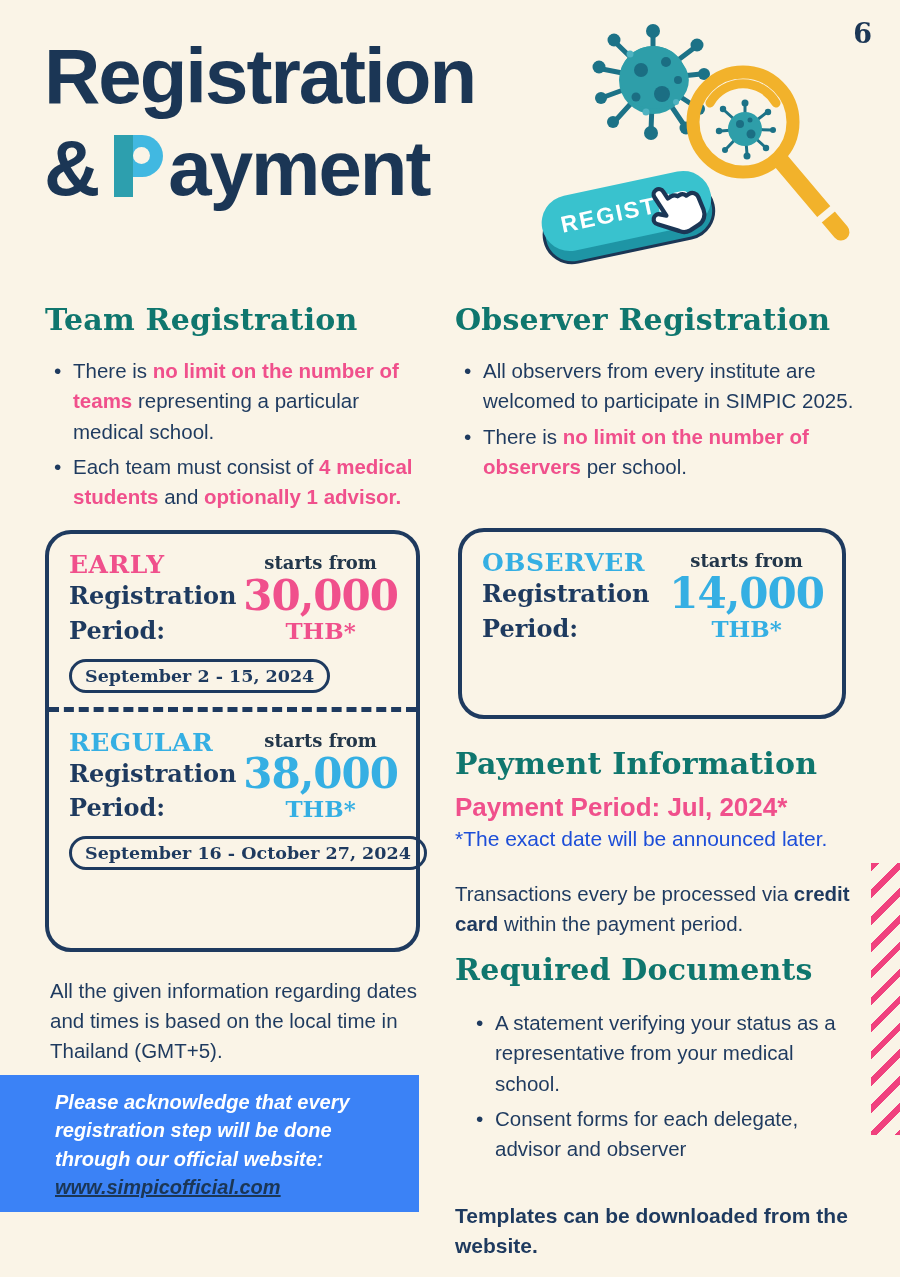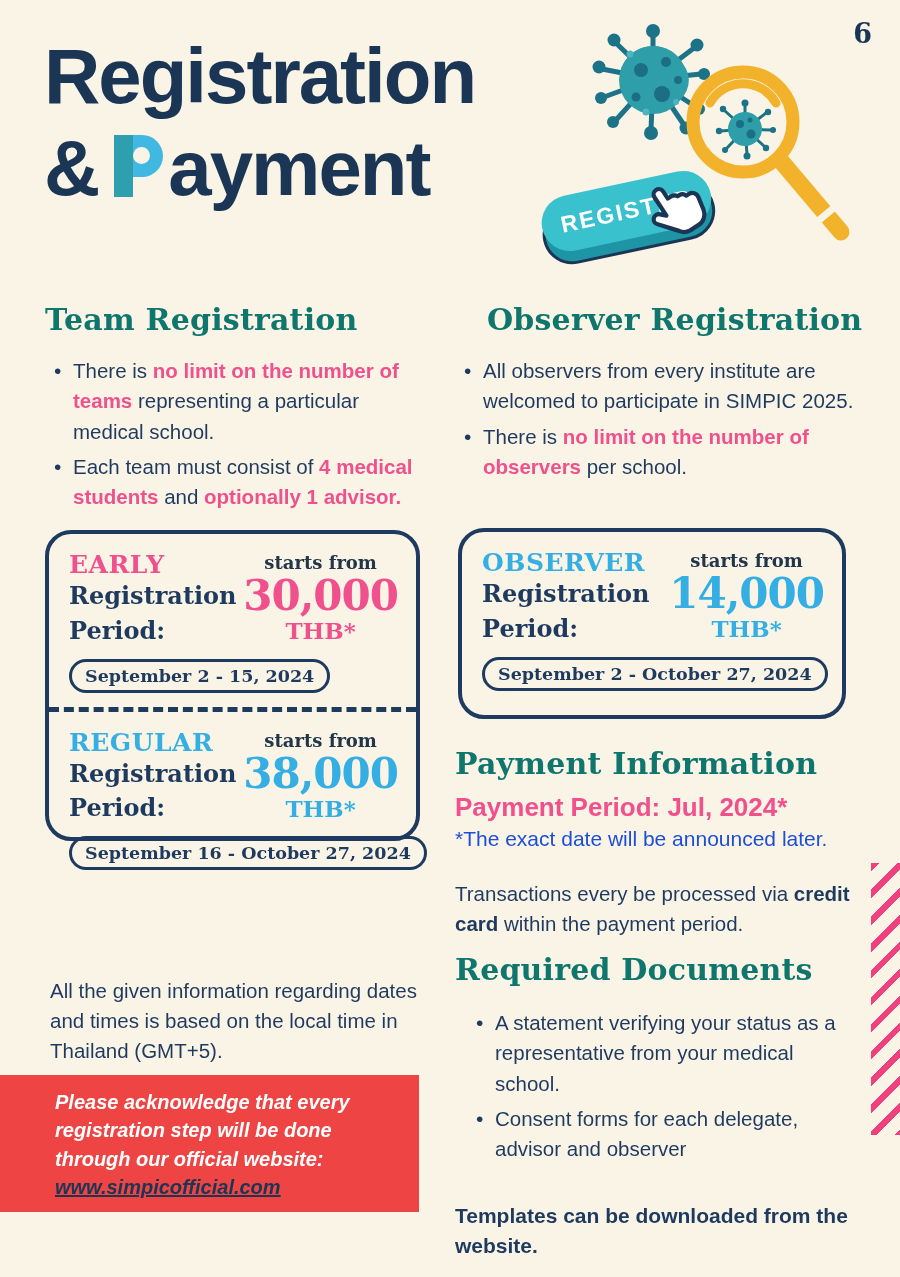--- a/index.html
+++ b/index.html
@@ -260,7 +260,7 @@
   <span class="ack-link">www.simpicofficial.com</span>
 </div>
 
-<div class="section-heading" style="left:455px; top:302px;margin-left:32px;">Observer Registration</div>
+<div class="section-heading" style="left:455px; top:302px;">Observer Registration</div>
 
 <ul class="bullets obs-bullets">
   <li><span>All observers from every institute are welcomed to participate in SIMPIC 2025.</span></li>

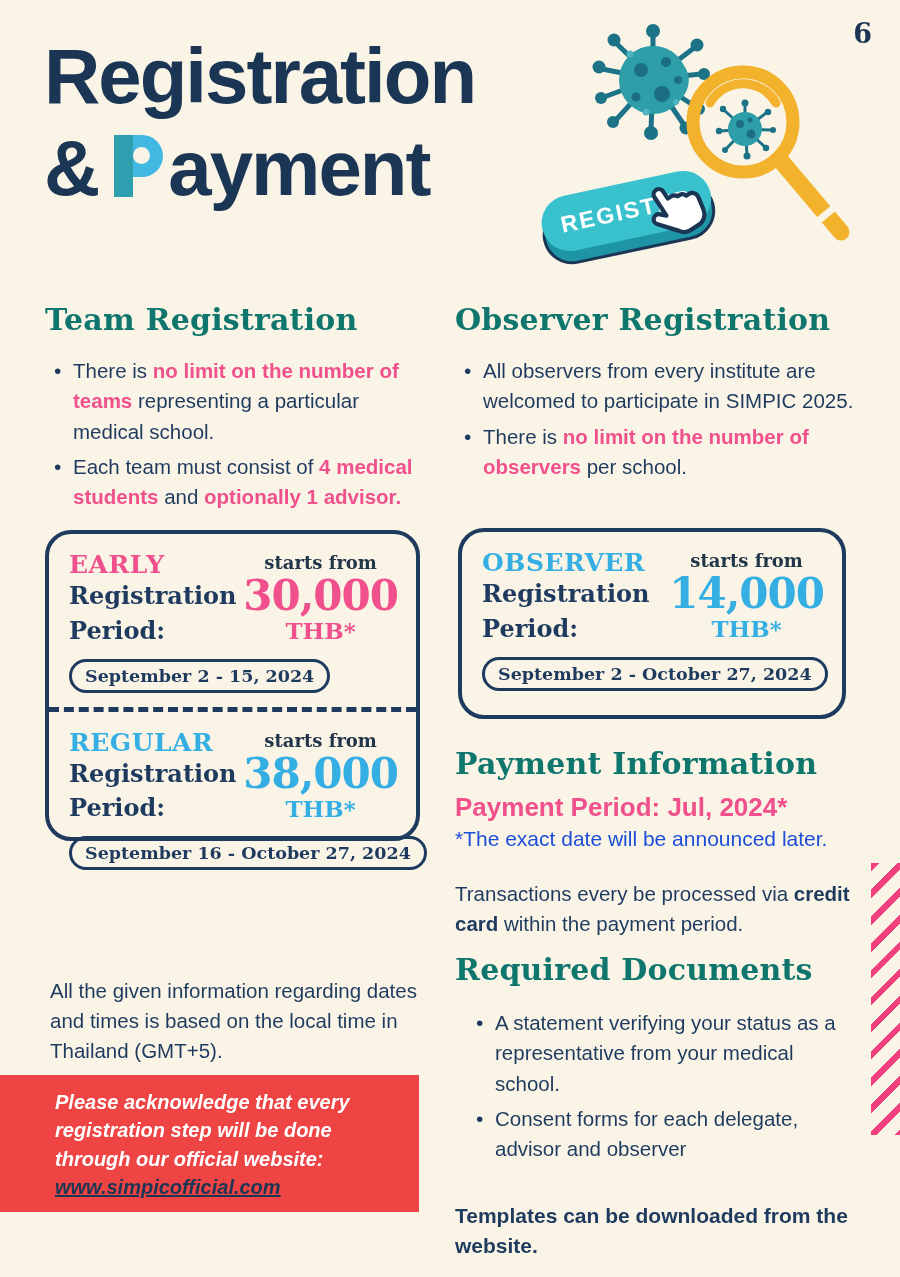--- a/index.html
+++ b/index.html
@@ -61,7 +61,7 @@
     position:absolute; box-sizing:border-box;
     border:4px solid #1E3A5F; border-radius:26px;
   }
-  .team-card { left:45px; top:530px; width:375px; height:311px; }
+  .team-card { left:45px; top:530px; width:375px; height:422px; }
   .obs-card  { left:458px; top:528px; width:388px; height:191px; }
   .card-section { padding:16px 18px 14px 20px; }
   .card-row { display:flex; justify-content:space-between; align-items:flex-start; }

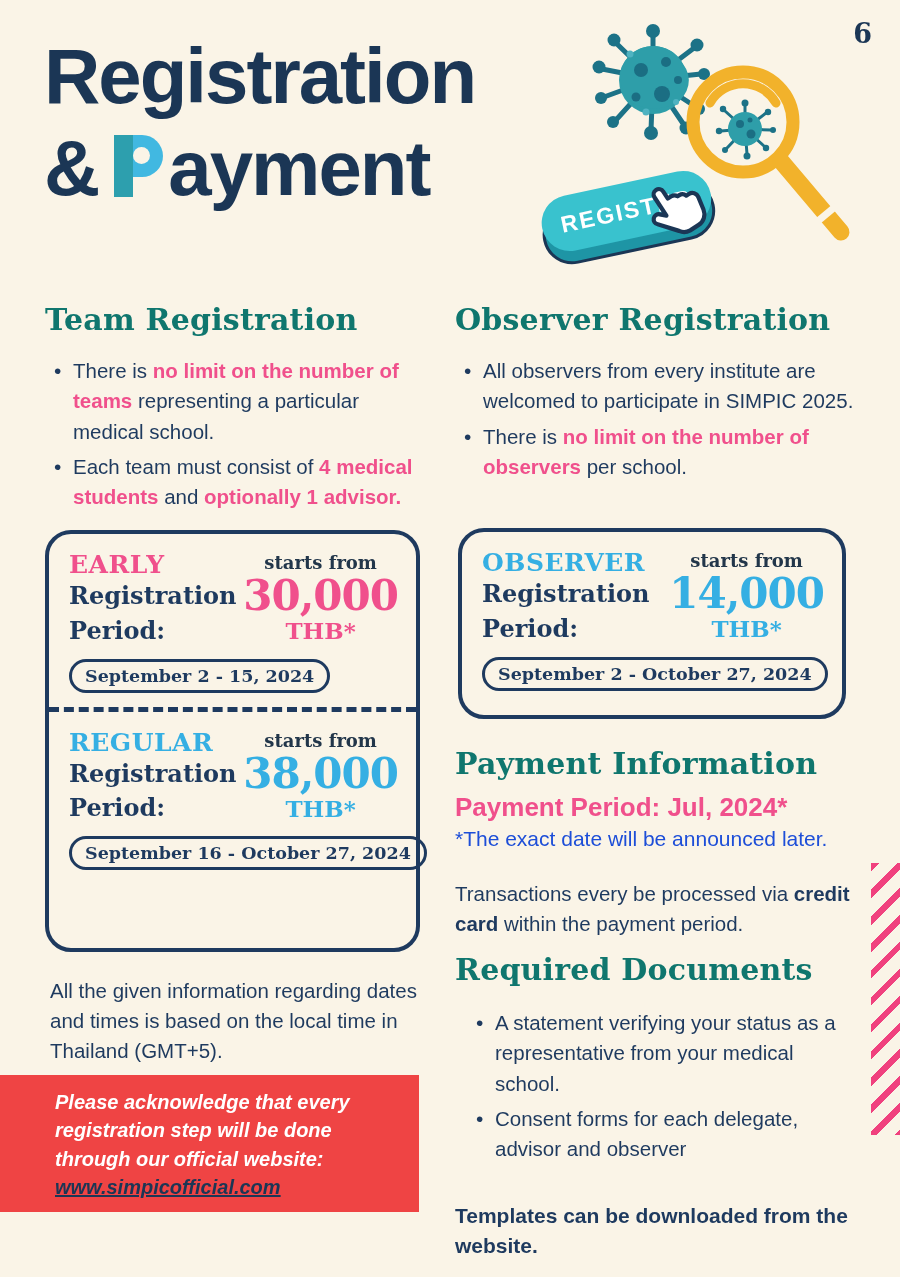--- a/index.html
+++ b/index.html
@@ -283,7 +283,6 @@
         <div class="currency blue-txt">THB*</div>
       </div>
     </div>
-    <div class="date-pill">September 2 - October 27, 2024</div>
   </div>
 </div>
 

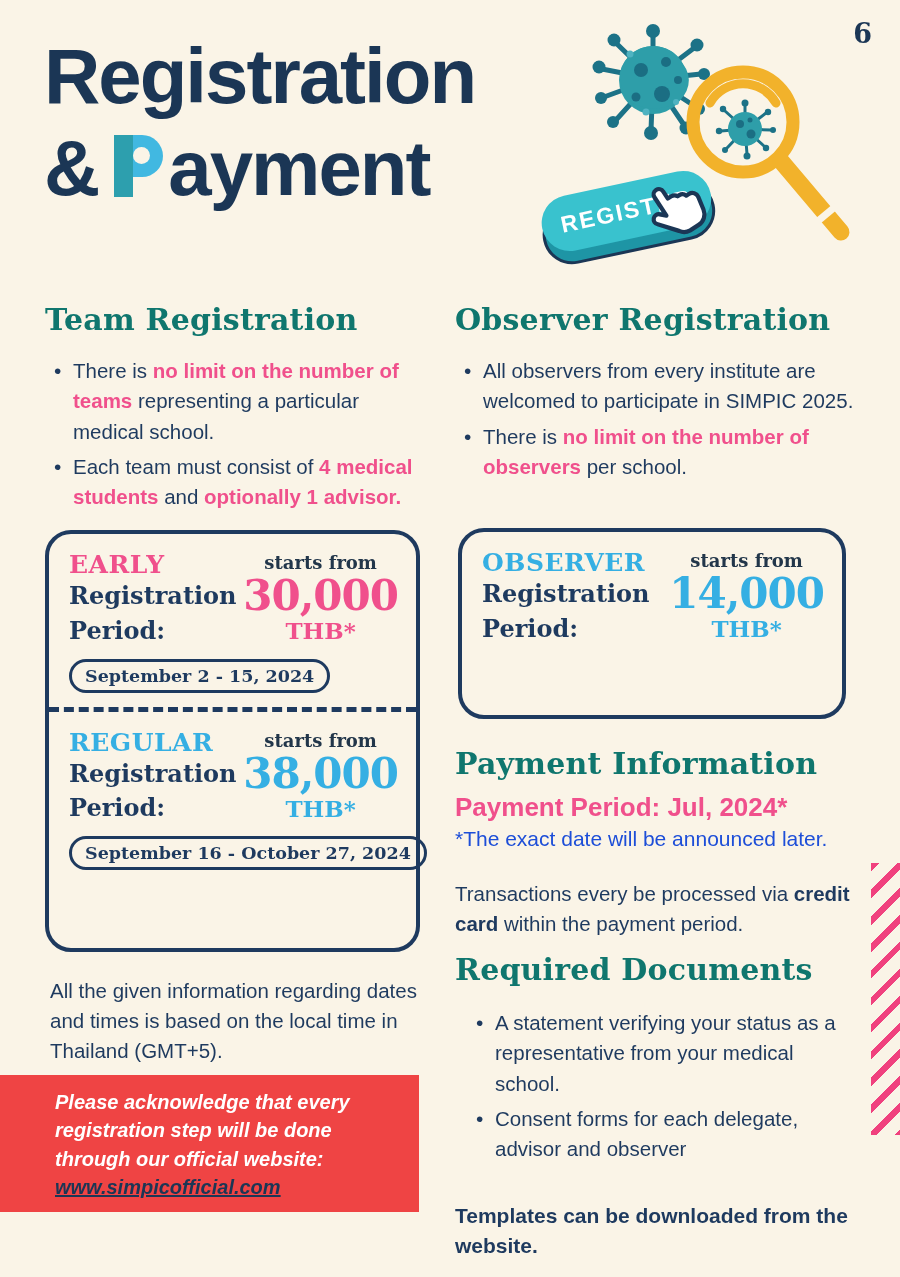--- a/index.html
+++ b/index.html
@@ -97,7 +97,7 @@
   .tz-note { position:absolute; left:50px; top:955px; width:372px; font-size:20.5px; line-height:1.48; }
   .ack-box {
     position:absolute; left:0; top:1075px; width:419px; height:137px;
-    background:#ef4444; box-sizing:border-box;
+    background:#3b82f6; box-sizing:border-box;
     padding:13px 18px 12px 55px;
     color:#FFFFFF; font-style:italic; font-weight:700;
     font-size:20px; line-height:1.42;

